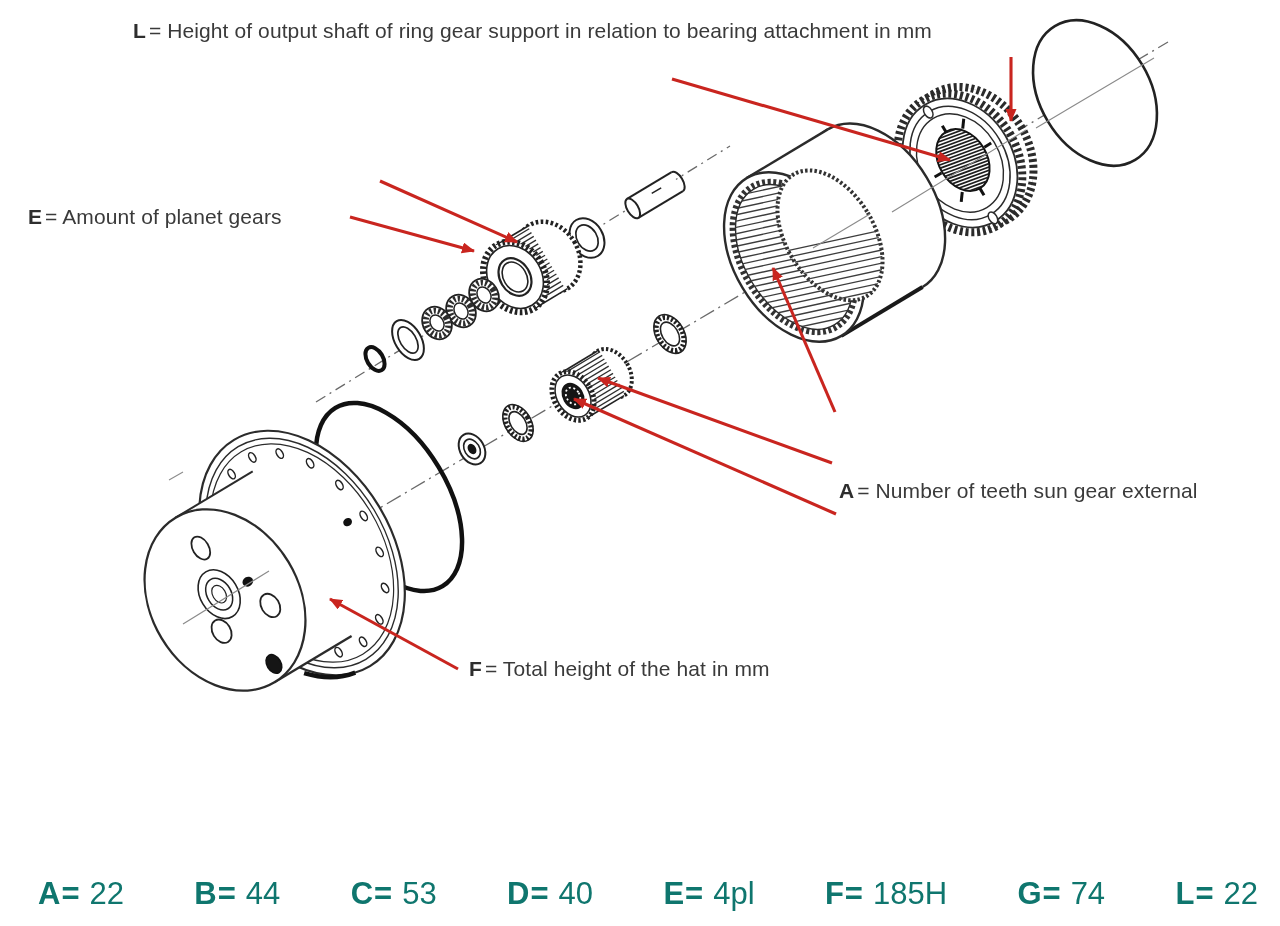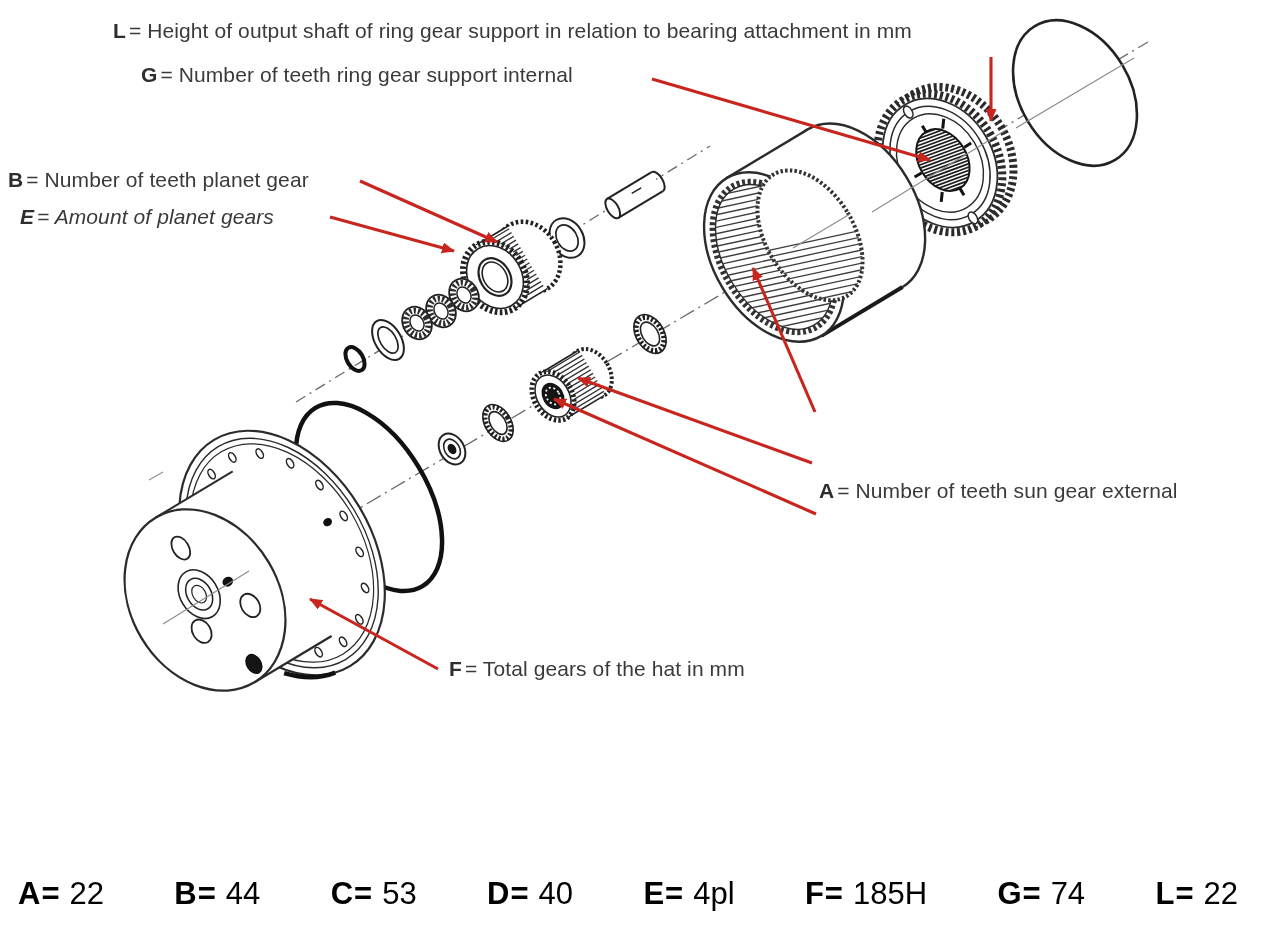--- a/index.html
+++ b/index.html
@@ -8,7 +8,7 @@
     background:#ffffff;
     font-family:"Liberation Sans","DejaVu Sans",sans-serif;
   }
-  .stage{position:absolute;inset:0;}
+  .stage{position:absolute;inset:0;margin-left:20px;}
   svg{position:absolute;left:0;top:0;}
   .ann{
     position:absolute;white-space:nowrap;

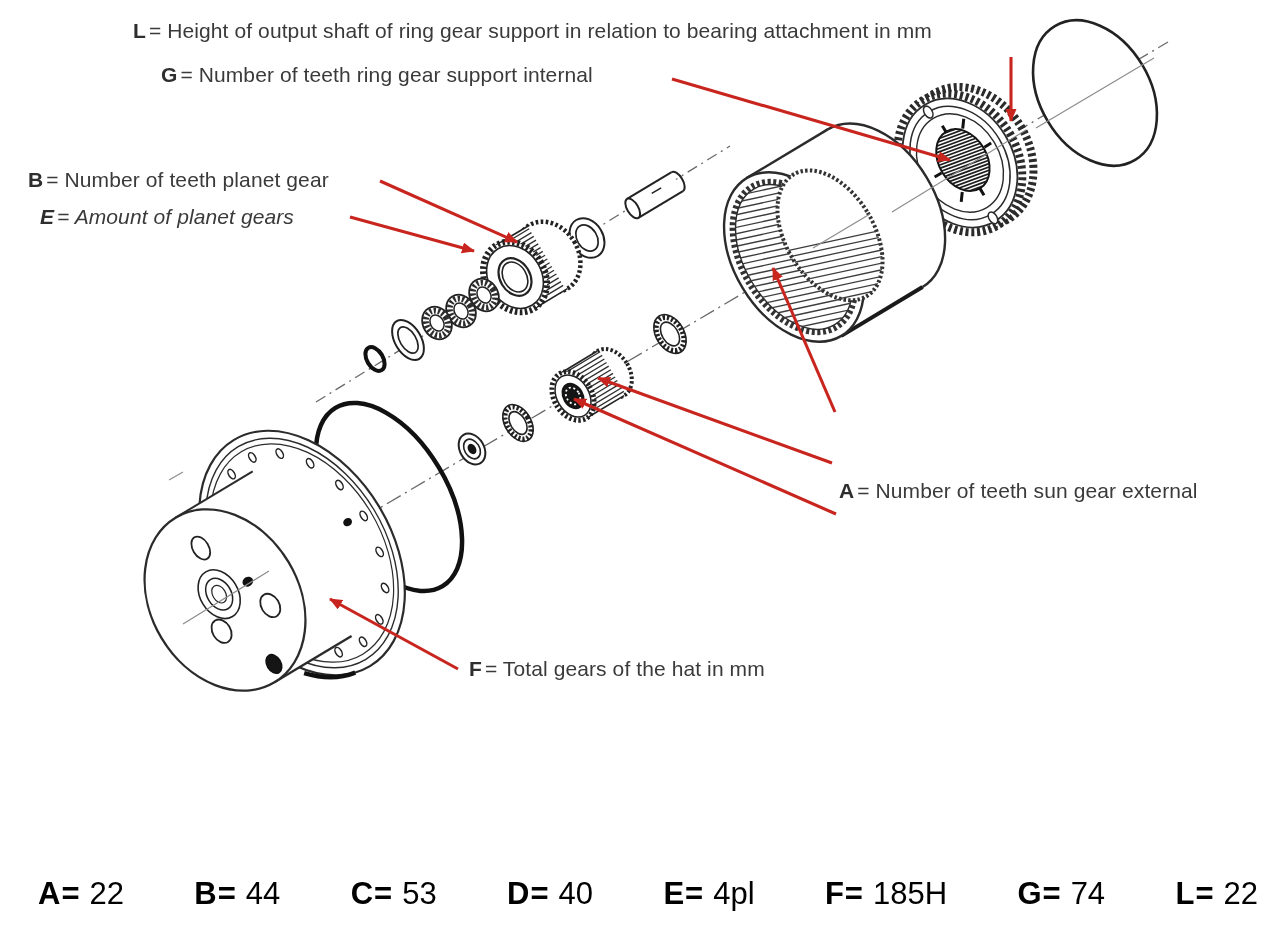--- a/index.html
+++ b/index.html
@@ -327,7 +327,6 @@
 </svg>
 
 <div class="ann" style="left:113px;top:19px;"><span class="lt">L</span><span>= Height of output shaft of ring gear support in relation to bearing attachment in mm</span></div>
-<div class="ann" style="left:141px;top:63px;"><span class="lt">G</span><span>= Number of teeth ring gear support internal</span></div>
 <div class="ann" style="left:8px;top:168px;"><span class="lt">B</span><span>= Number of teeth planet gear</span></div>
 <div class="ann" style="left:20px;top:205px;font-style:italic;"><span class="lt">E</span><span>= Amount of planet gears</span></div>
 <div class="ann" style="left:819px;top:479px;"><span class="lt">A</span><span>= Number of teeth sun gear external</span></div>

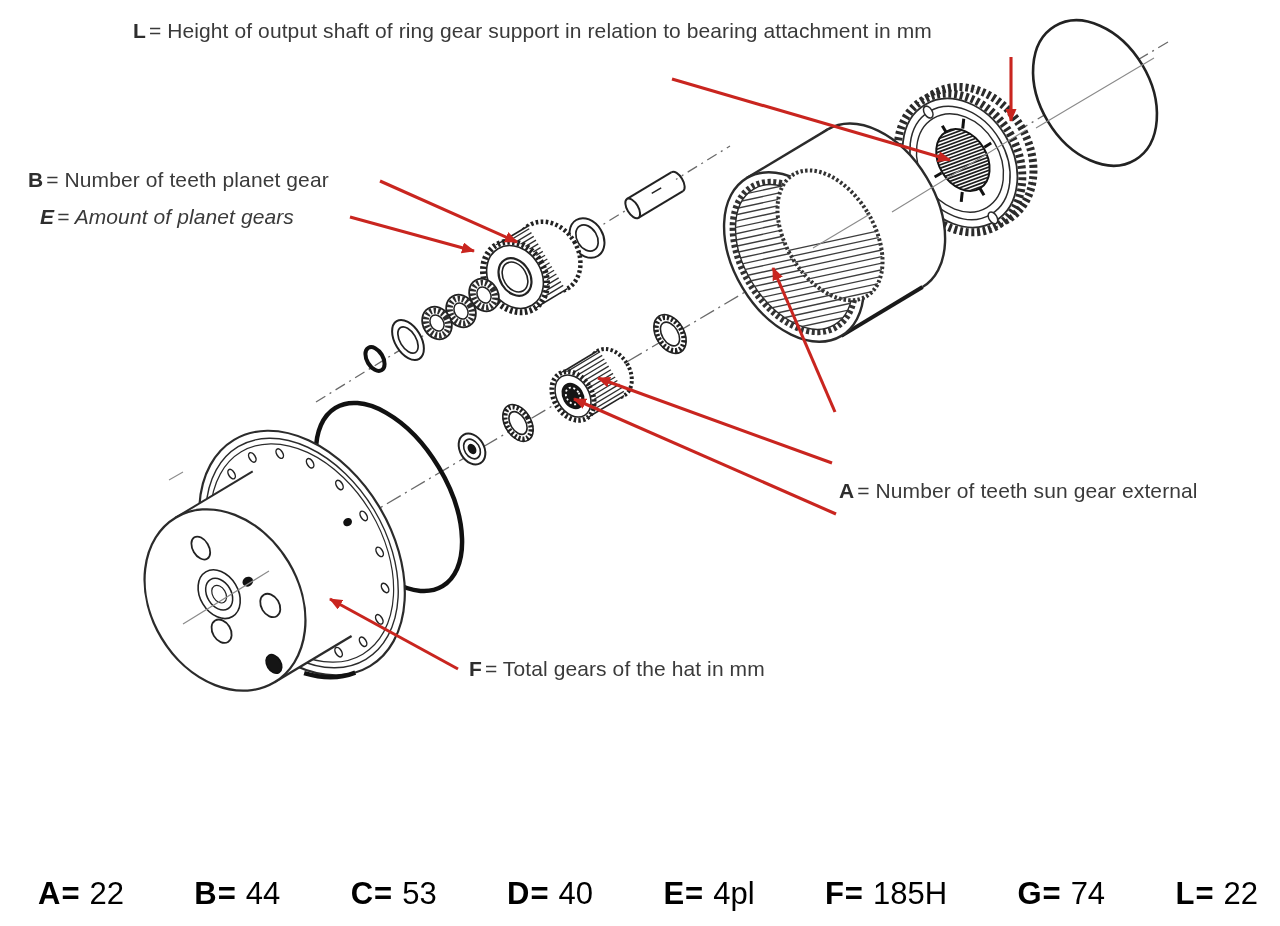--- a/index.html
+++ b/index.html
@@ -327,7 +327,6 @@
 </svg>
 
 <div class="ann" style="left:113px;top:19px;"><span class="lt">L</span><span>= Height of output shaft of ring gear support in relation to bearing attachment in mm</span></div>
-<div class="ann" style="left:8px;top:168px;"><span class="lt">B</span><span>= Number of teeth planet gear</span></div>
 <div class="ann" style="left:20px;top:205px;font-style:italic;"><span class="lt">E</span><span>= Amount of planet gears</span></div>
 <div class="ann" style="left:819px;top:479px;"><span class="lt">A</span><span>= Number of teeth sun gear external</span></div>
 <div class="ann" style="left:449px;top:657px;"><span class="lt">F</span><span>= Total gears of the hat in mm</span></div>

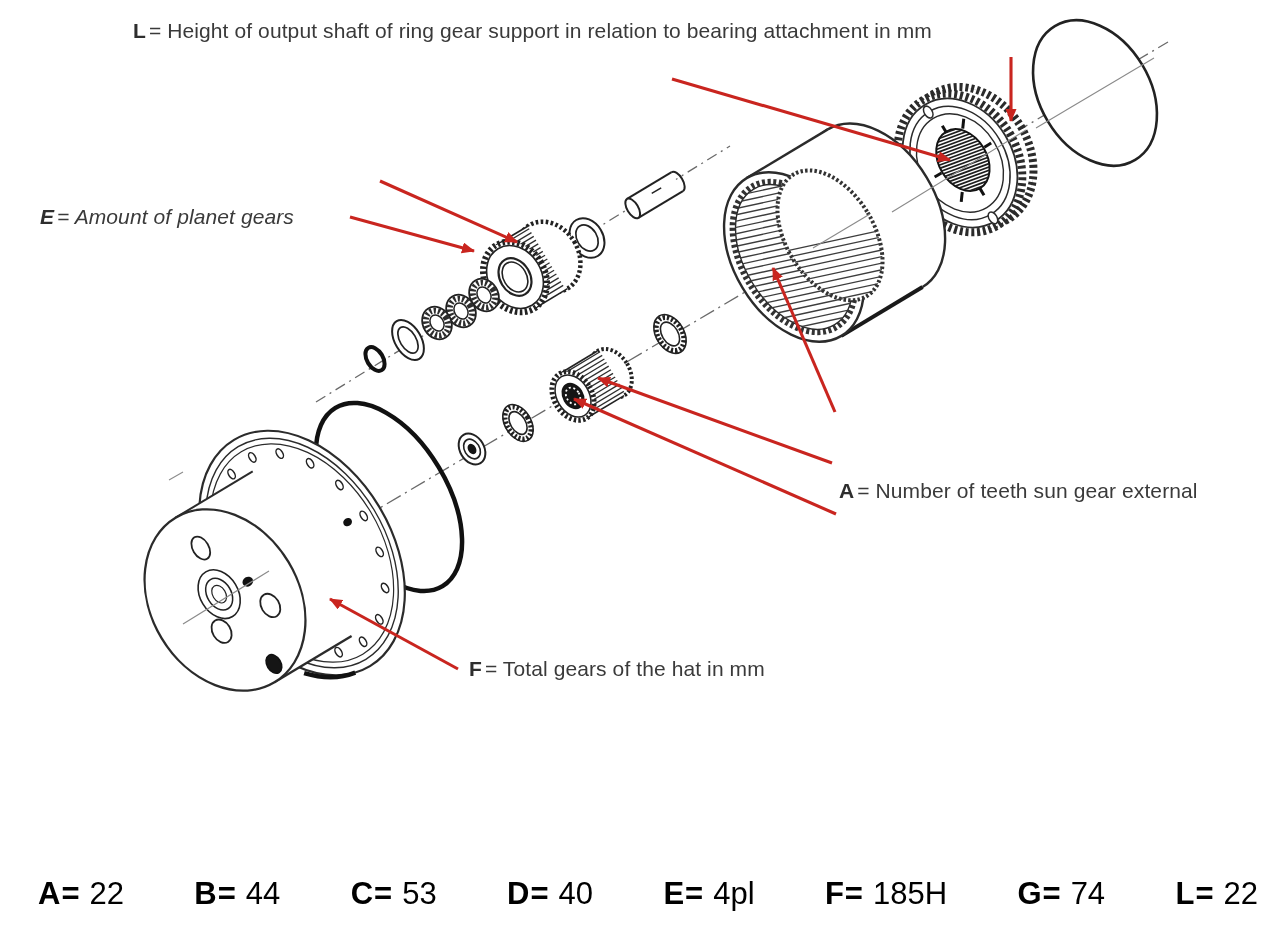--- a/index.html
+++ b/index.html
@@ -327,7 +327,7 @@
 </svg>
 
 <div class="ann" style="left:113px;top:19px;"><span class="lt">L</span><span>= Height of output shaft of ring gear support in relation to bearing attachment in mm</span></div>
-<div class="ann" style="left:20px;top:205px;font-style:italic;"><span class="lt">E</span><span>= Amount of planet gears</span></div>
+<div class="ann" style="left:8px;top:205px;"><span class="lt">E</span><span>= Amount of planet gears</span></div>
 <div class="ann" style="left:819px;top:479px;"><span class="lt">A</span><span>= Number of teeth sun gear external</span></div>
 <div class="ann" style="left:449px;top:657px;"><span class="lt">F</span><span>= Total gears of the hat in mm</span></div>
 

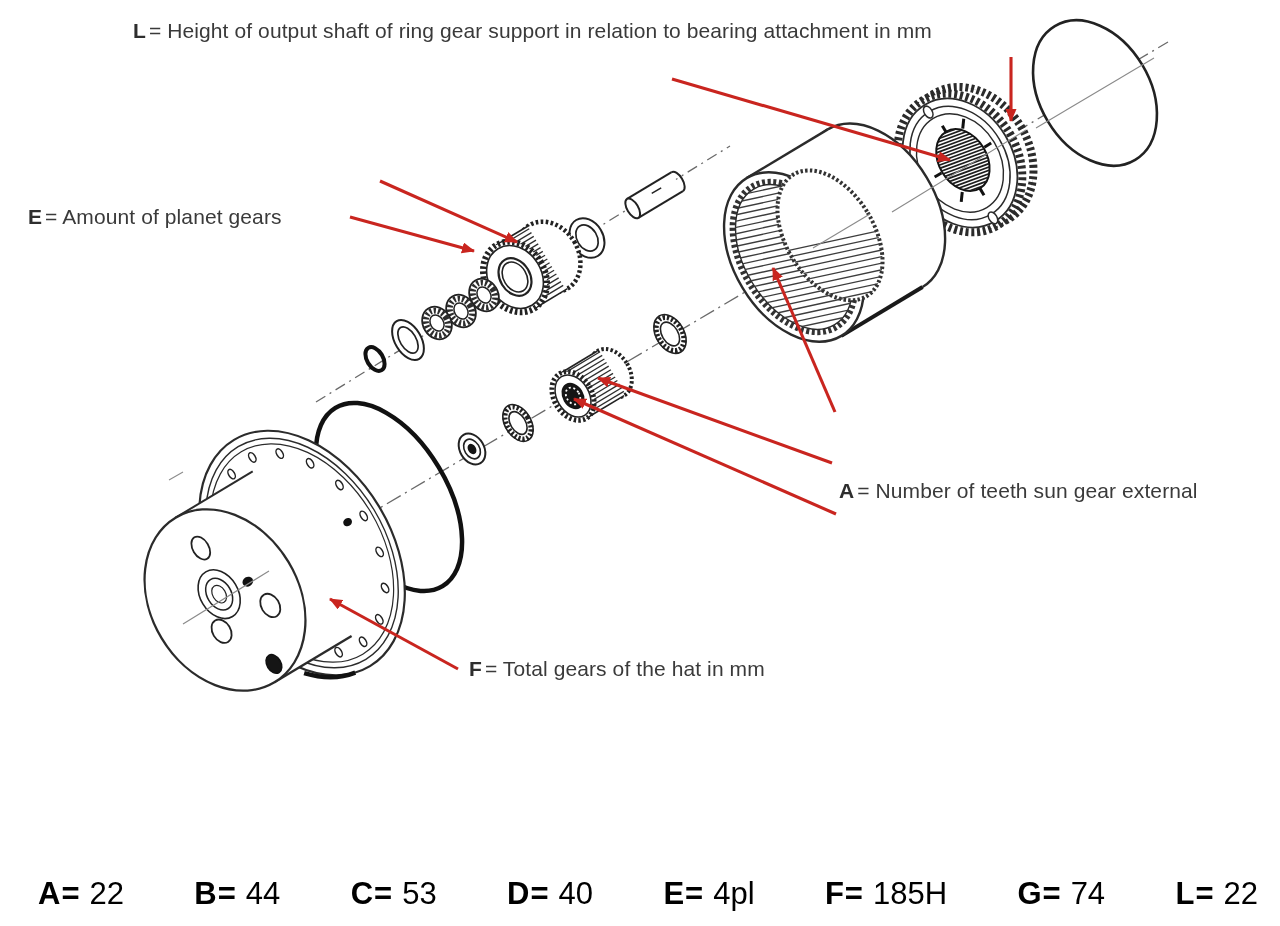--- a/index.html
+++ b/index.html
@@ -329,7 +329,7 @@
 <div class="ann" style="left:113px;top:19px;"><span class="lt">L</span><span>= Height of output shaft of ring gear support in relation to bearing attachment in mm</span></div>
 <div class="ann" style="left:8px;top:205px;"><span class="lt">E</span><span>= Amount of planet gears</span></div>
 <div class="ann" style="left:819px;top:479px;"><span class="lt">A</span><span>= Number of teeth sun gear external</span></div>
-<div class="ann" style="left:449px;top:657px;"><span class="lt">F</span><span>= Total gears of the hat in mm</span></div>
+<div class="ann" style="left:449px;top:657px;"><span class="lt">F</span><span>= Total height of the hat in mm</span></div>
 
 <div class="values-row">
   <span class="val-item"><span class="vl">A=</span><span class="vv">22</span></span>

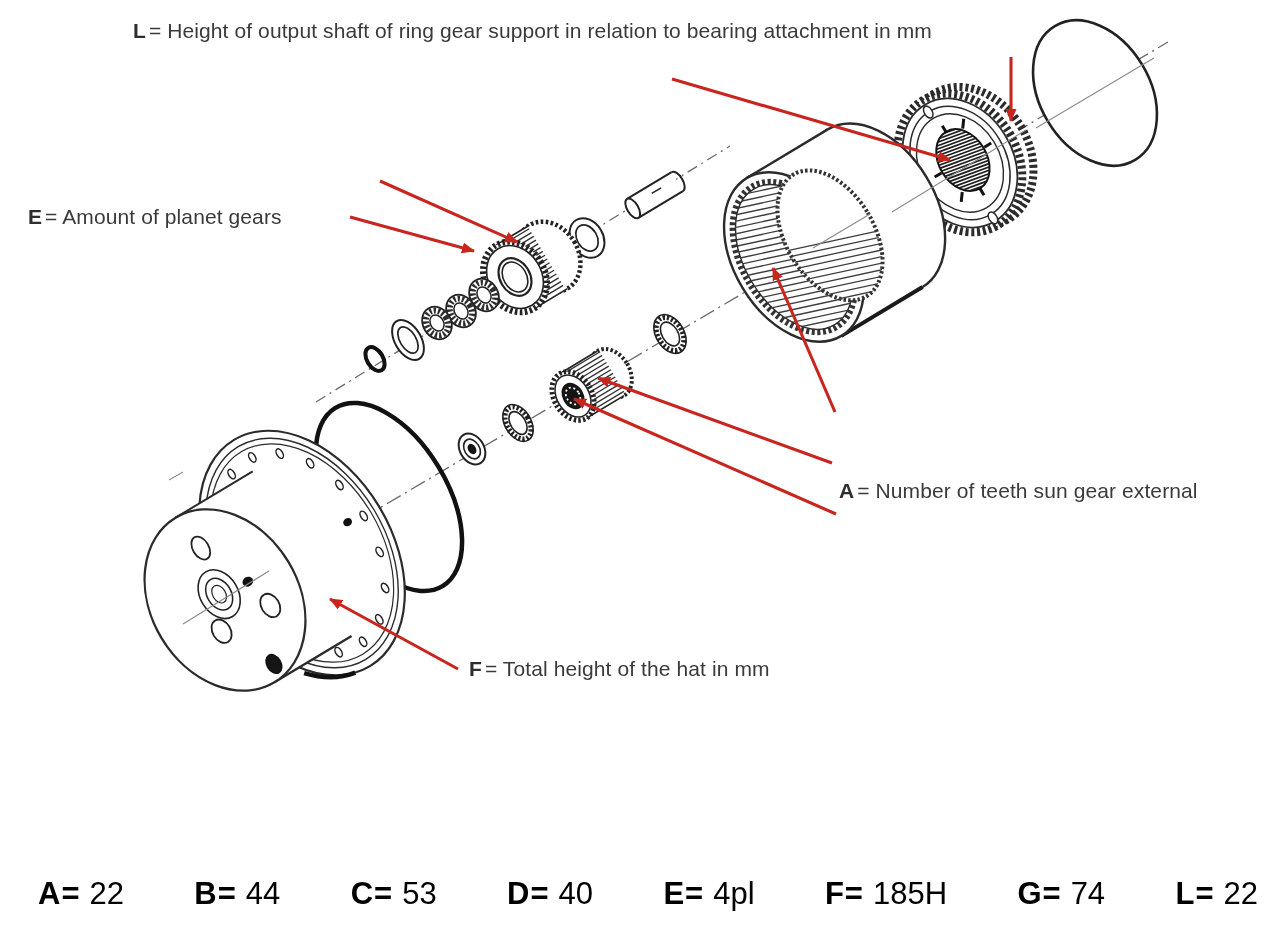--- a/index.html
+++ b/index.html
@@ -18,7 +18,7 @@
   .values-row{
     position:absolute;left:18px;top:876px;width:1220px;
     display:flex;justify-content:space-between;align-items:baseline;
-    font-size:31px;color:#000000;
+    font-size:31px;color:#0f766e;
   }
   .val-item{white-space:nowrap;}
   .val-item .vl{font-weight:bold;letter-spacing:1px;}

